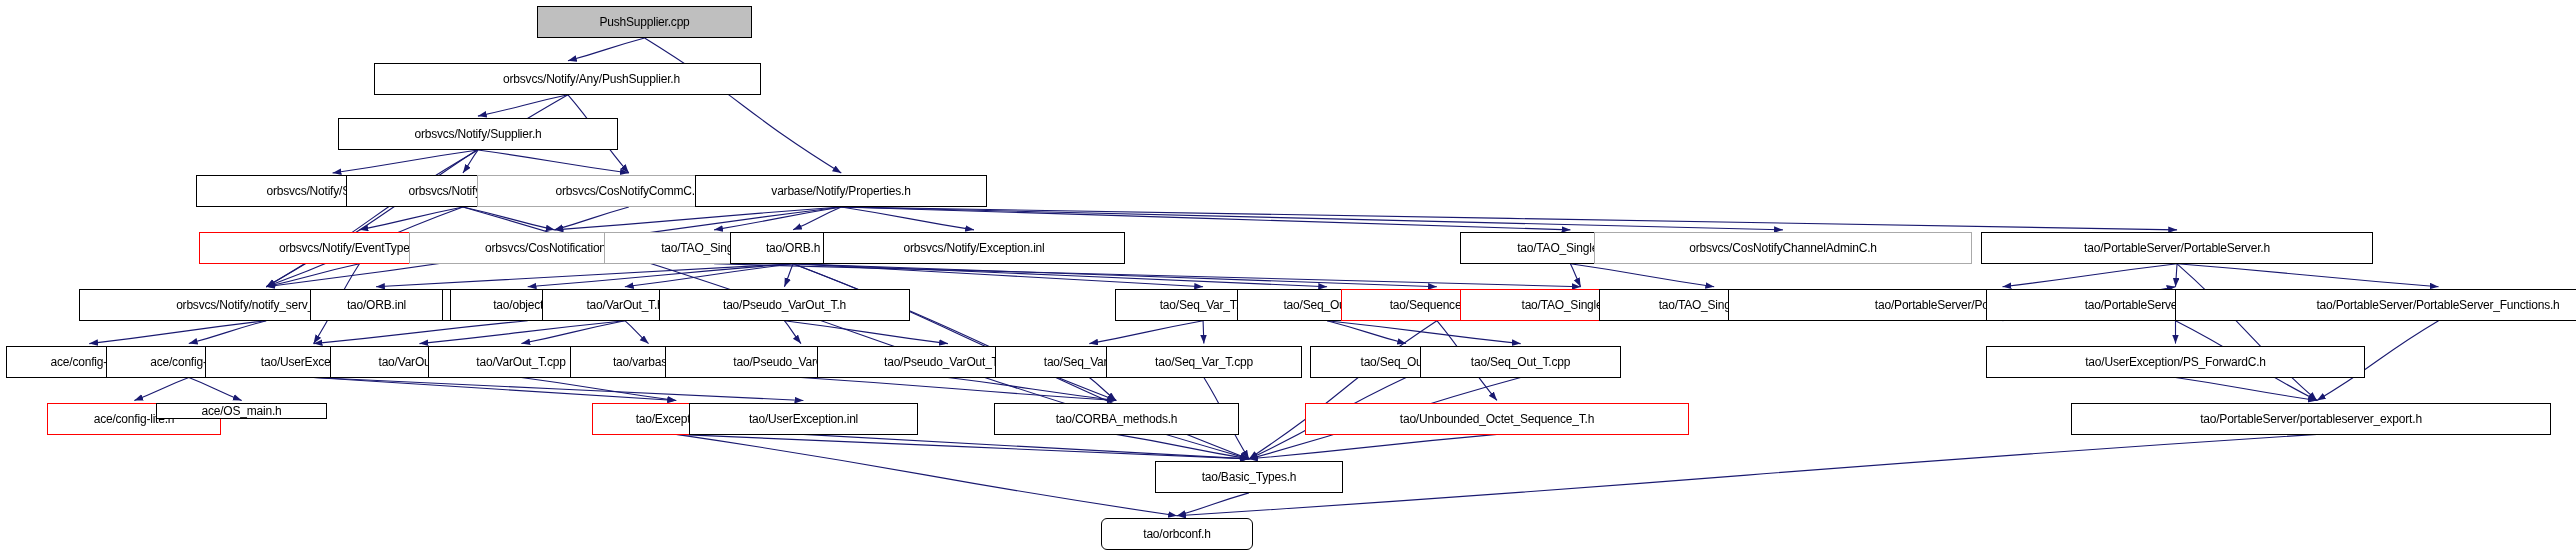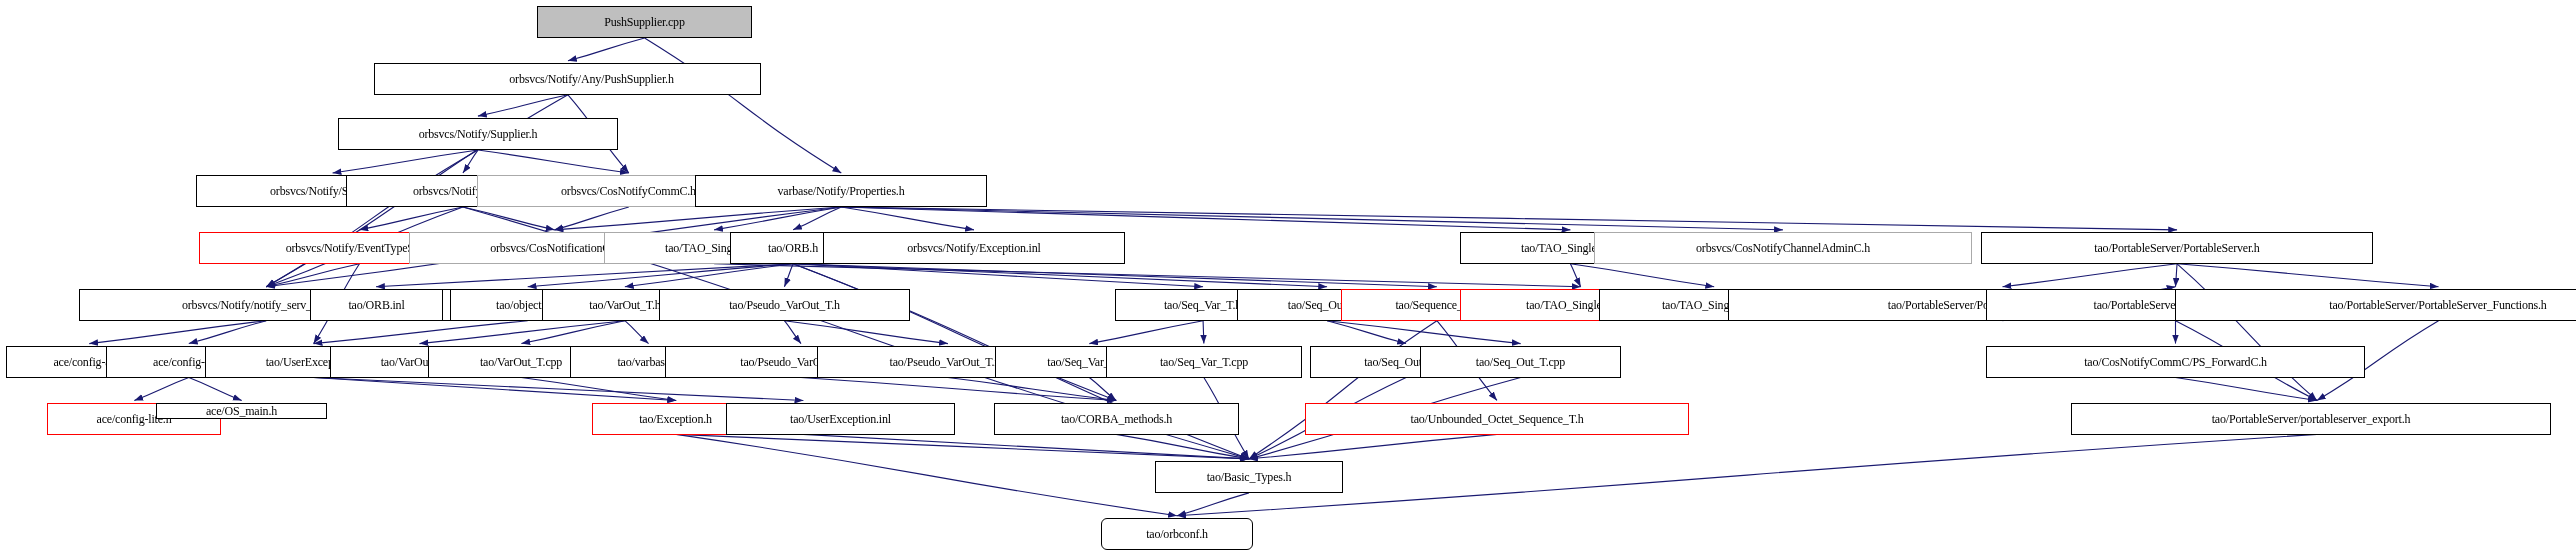--- a/index.html
+++ b/index.html
@@ -29,7 +29,7 @@
     align-items: center;
     justify-content: center;
     white-space: nowrap;
-    font-family: Liberation Serif, serif;
+    font-family: Liberation Sans, sans-serif;
     font-size: 12px;
     line-height: 1;
     color: #000000;

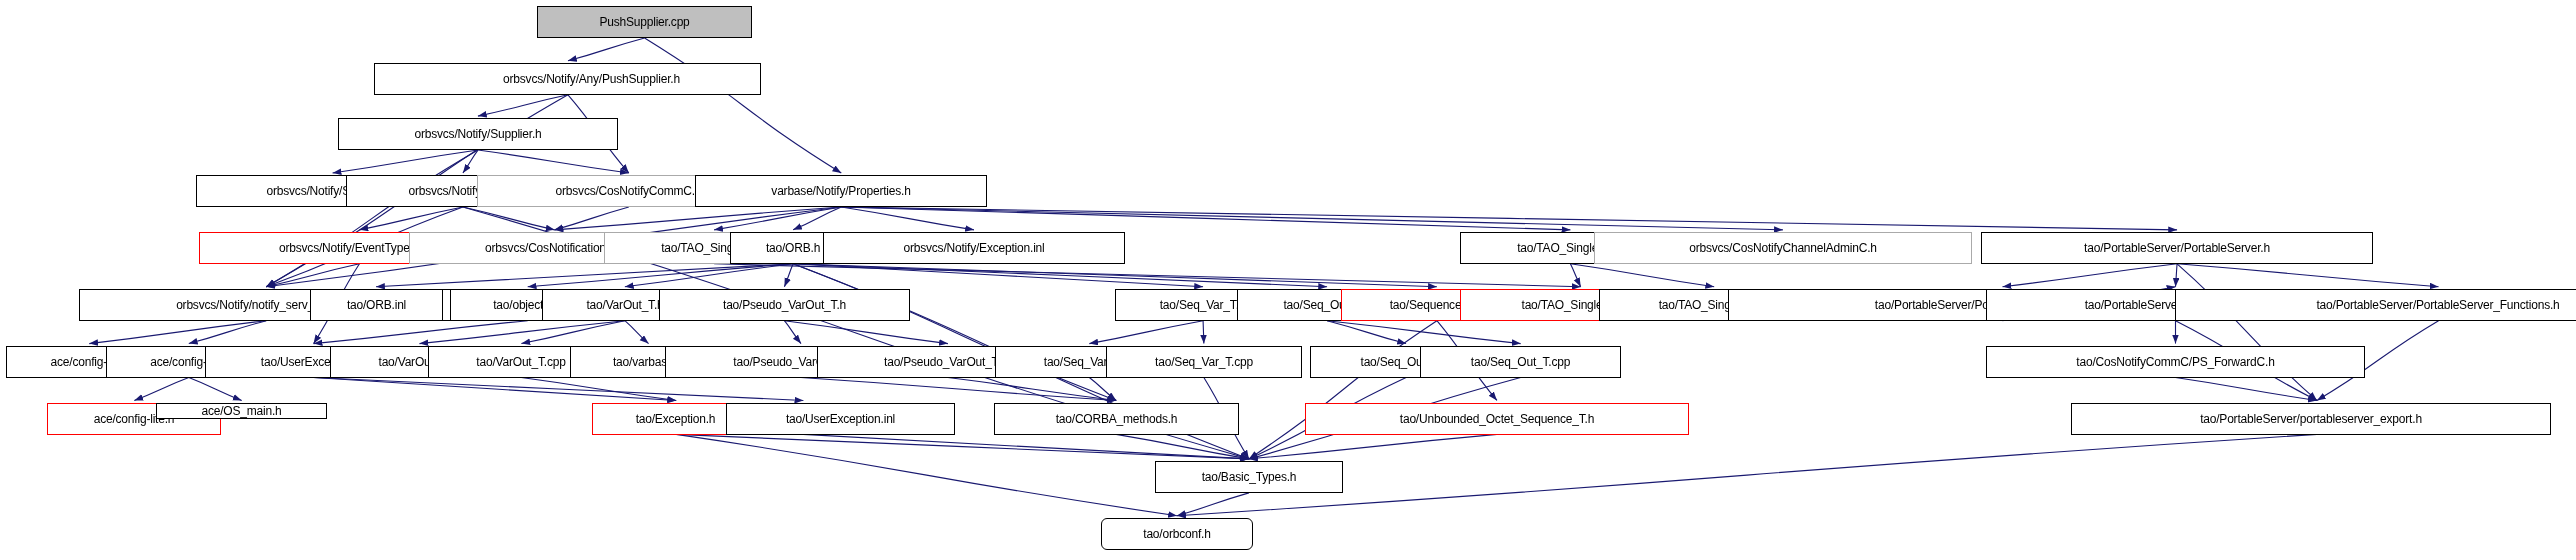--- a/index.html
+++ b/index.html
@@ -266,7 +266,7 @@
         <span class="node-label">tao/Seq_Out_T.cpp</span>
       </div>
       <div class="node-box" style="left: 1986px; top: 346px; width: 379px; height: 32px;">
-        <span class="node-label">tao/CosNotifyCommC/PS_ForwardC.h</span>
+        <span class="node-label">tao/UserException/PS_ForwardC.h</span>
       </div>
       <div class="node-box red" style="left: 47px; top: 403px; width: 174px; height: 32px;">
         <span class="node-label">ace/config-lite.h</span>

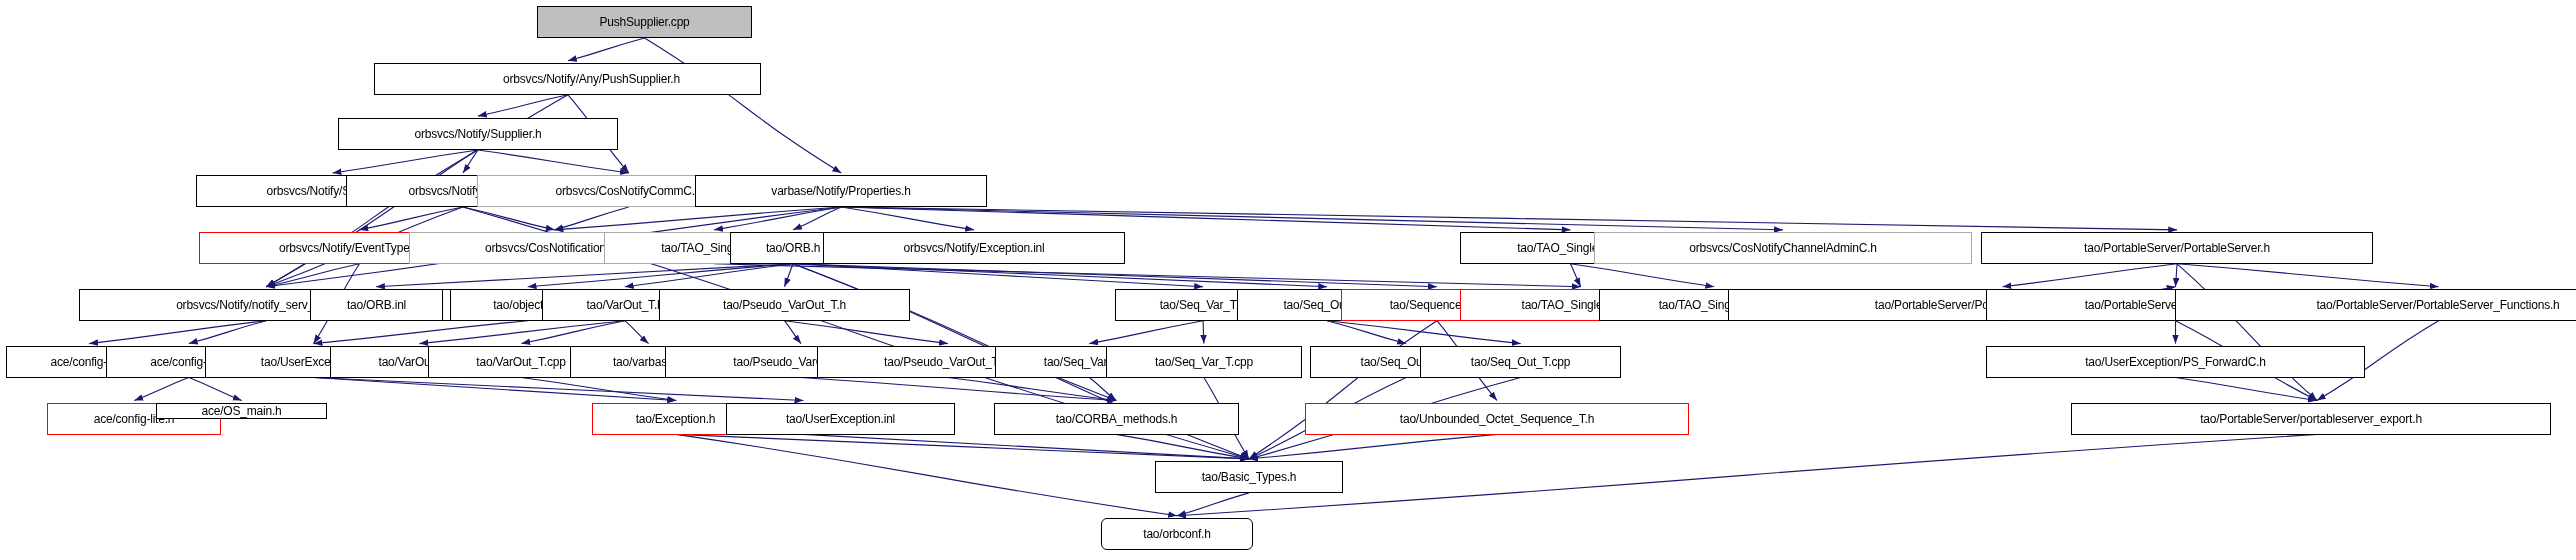--- a/index.html
+++ b/index.html
@@ -277,7 +277,7 @@
       <div class="node-box red" style="left: 592px; top: 403px; width: 167px; height: 32px;">
         <span class="node-label">tao/Exception.h</span>
       </div>
-      <div class="node-box" style="left: 689px; top: 403px; width: 229px; height: 32px; margin-left: 37px;">
+      <div class="node-box" style="left: 689px; top: 403px; width: 229px; height: 32px;">
         <span class="node-label">tao/UserException.inl</span>
       </div>
       <div class="node-box" style="left: 994px; top: 403px; width: 245px; height: 32px;">

